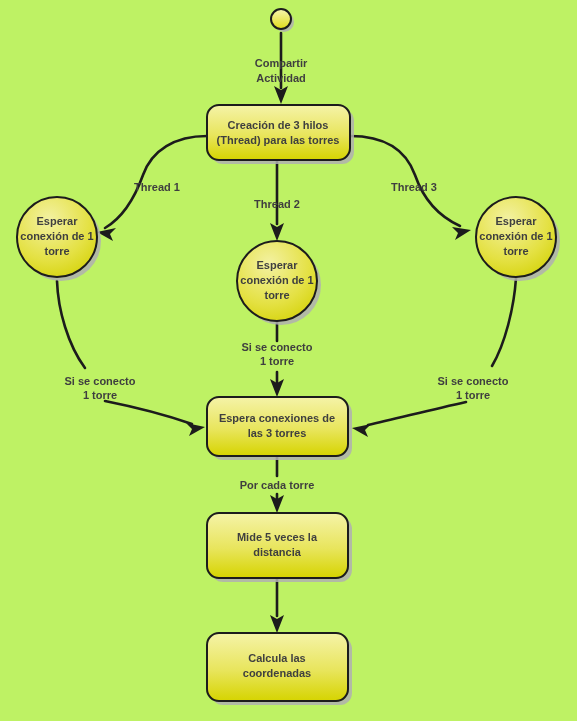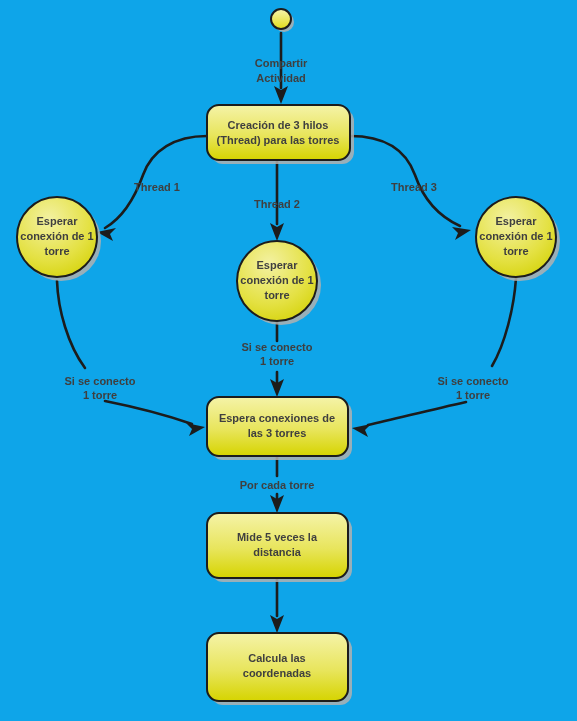--- a/index.html
+++ b/index.html
@@ -17,7 +17,7 @@
     position: relative;
     width: 577px;
     height: 721px;
-    background: #0ea5e9;
+    background: #bef264;
   }
   svg#flow-svg {
     display: block;

